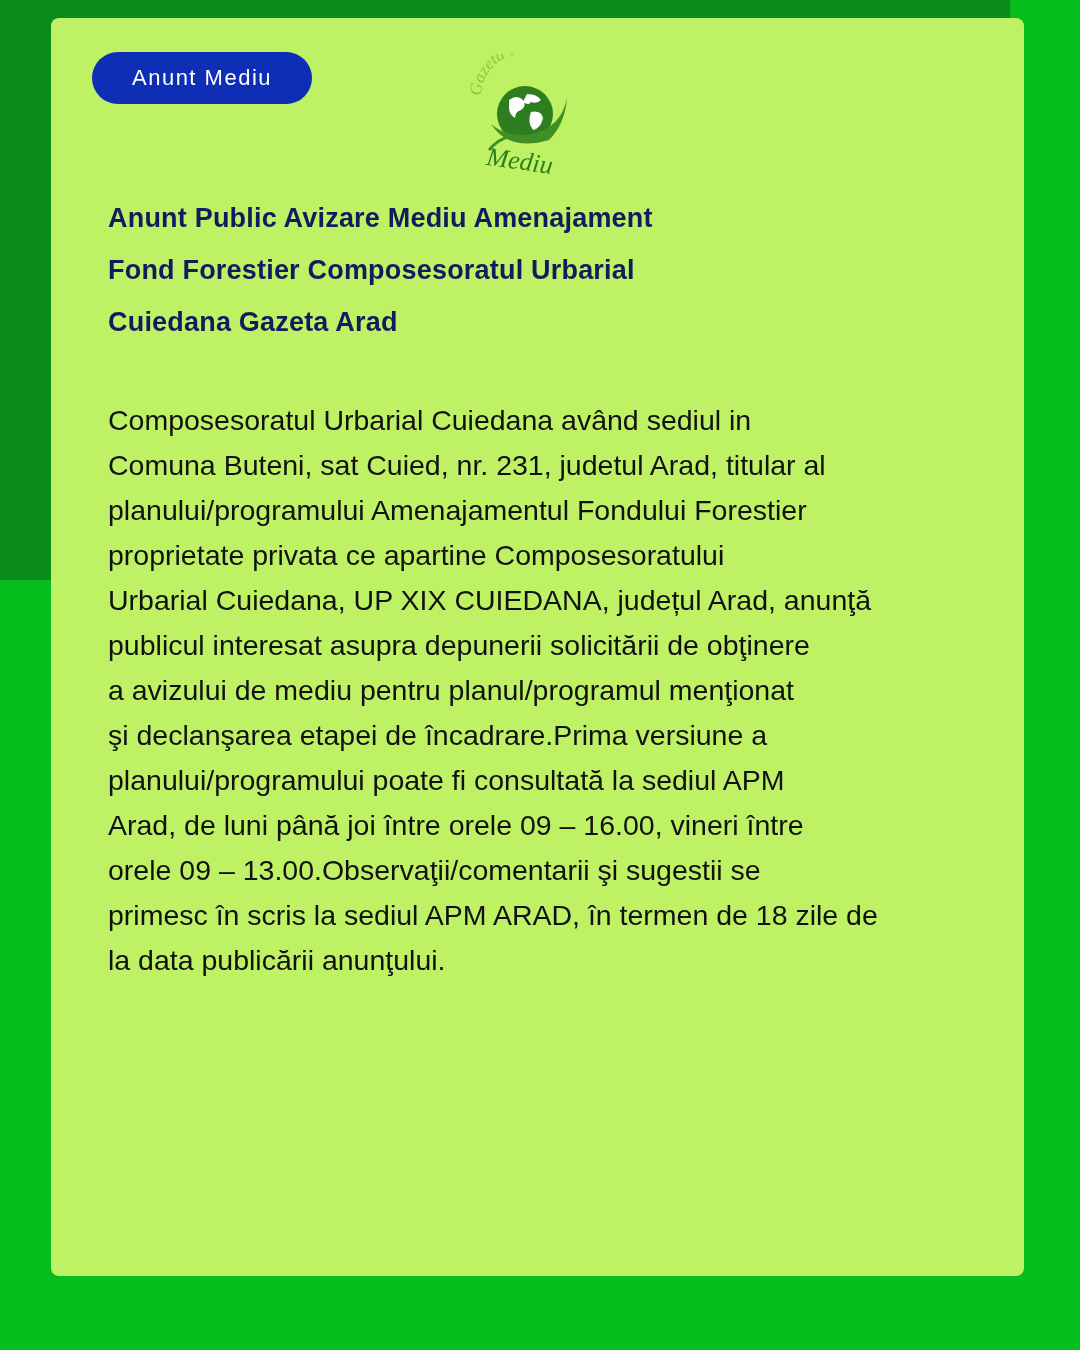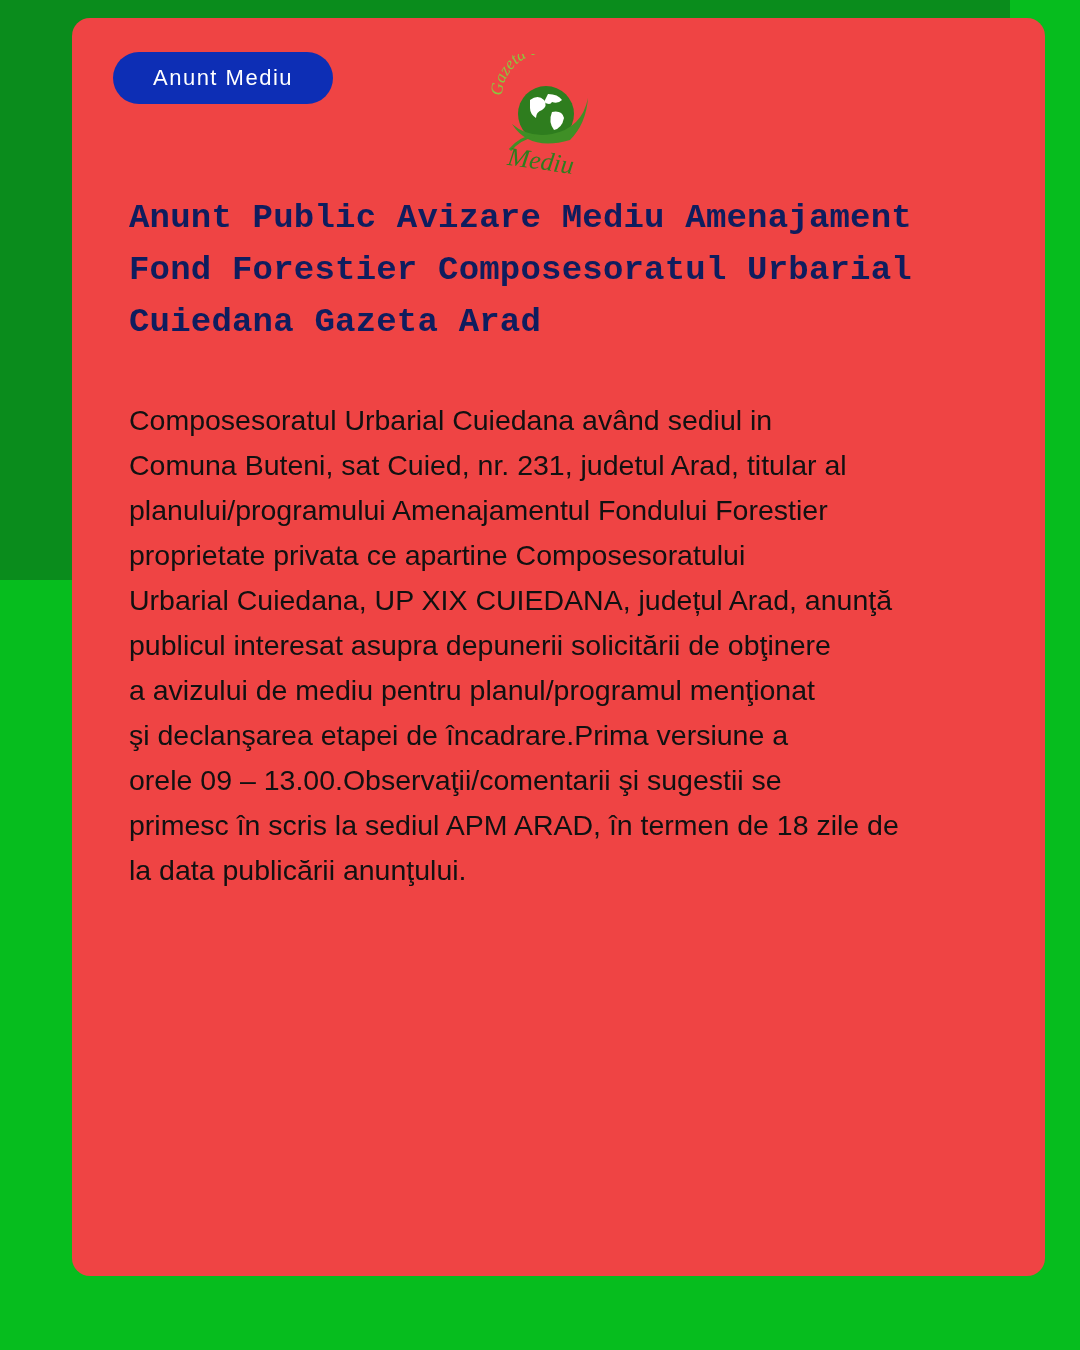--- a/index.html
+++ b/index.html
@@ -13,8 +13,8 @@
     background: #0a8c1c;
   }
   .card {
-    position: absolute; left: 72px; top: 18px; width: 973px; height: 1258px;
-    background: #ef4444; border-radius: 18px;
+    position: absolute; left: 51px; top: 18px; width: 973px; height: 1258px;
+    background: #bef264; border-radius: 8px;
   }
   .pill {
     position: absolute; left: 41px; top: 34px; width: 220px; height: 52px;

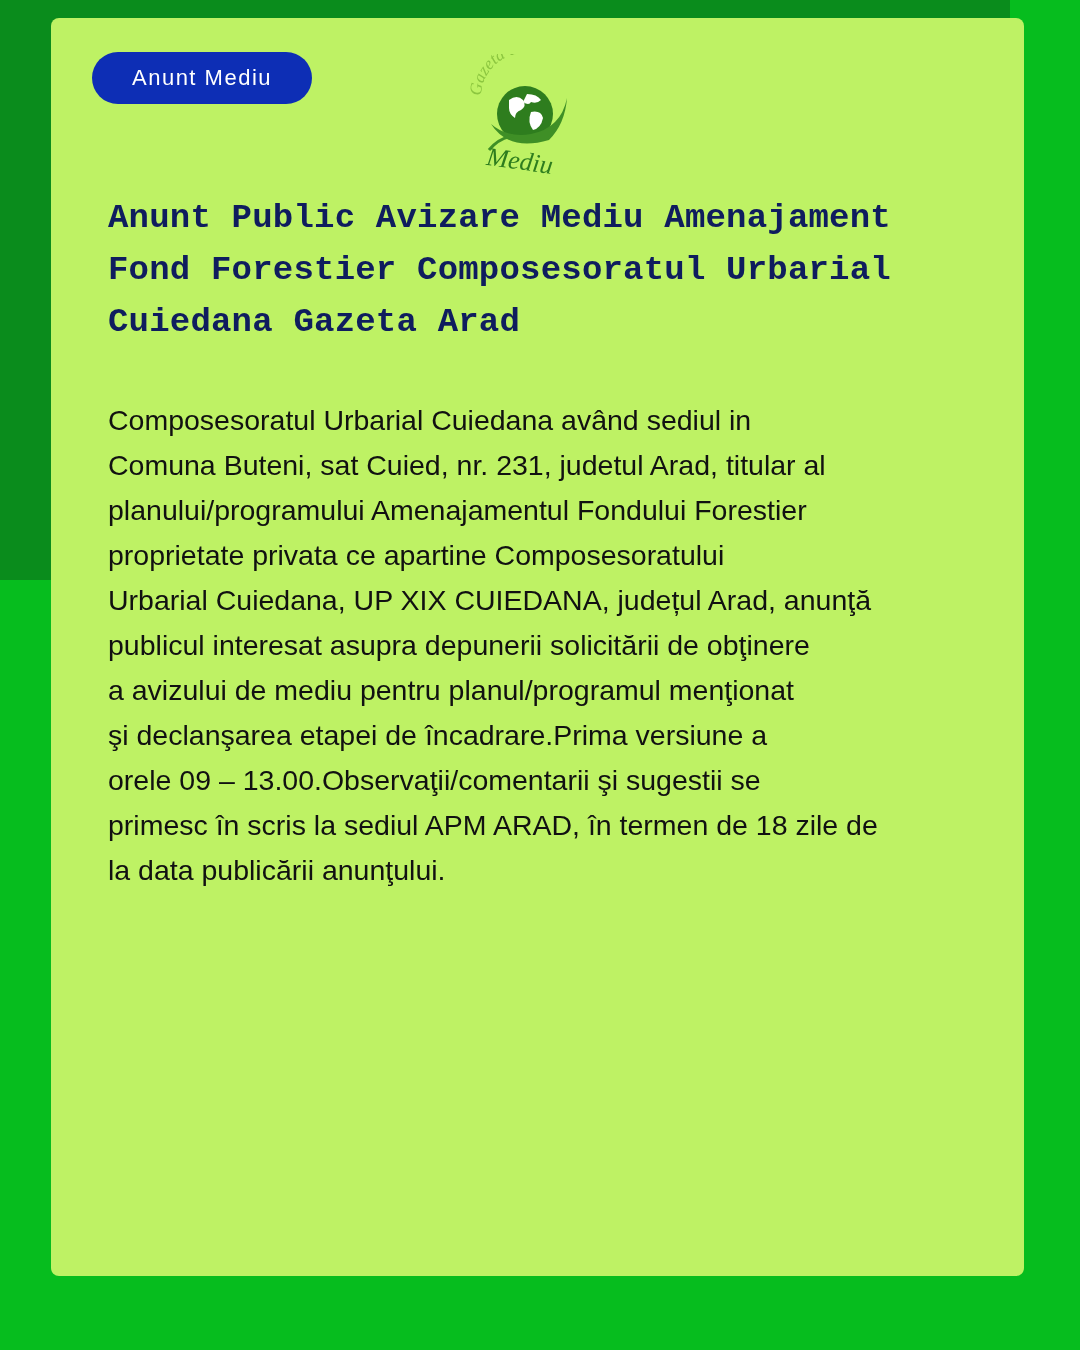--- a/index.html
+++ b/index.html
@@ -27,8 +27,8 @@
   }
   .title {
     position: absolute; left: 57px; top: 174px; width: 880px;
-    color: #0f1d5e; font-weight: bold; font-size: 34px; line-height: 52px;
-    font-family: Liberation Mono, monospace; letter-spacing: 0.2px;
+    color: #0f1d5e; font-weight: bold; font-size: 27px; line-height: 52px;
+    font-family: Liberation Sans, sans-serif; letter-spacing: 0.2px;
   }
   .body-text {
     position: absolute; left: 57px; top: 380px; width: 880px;

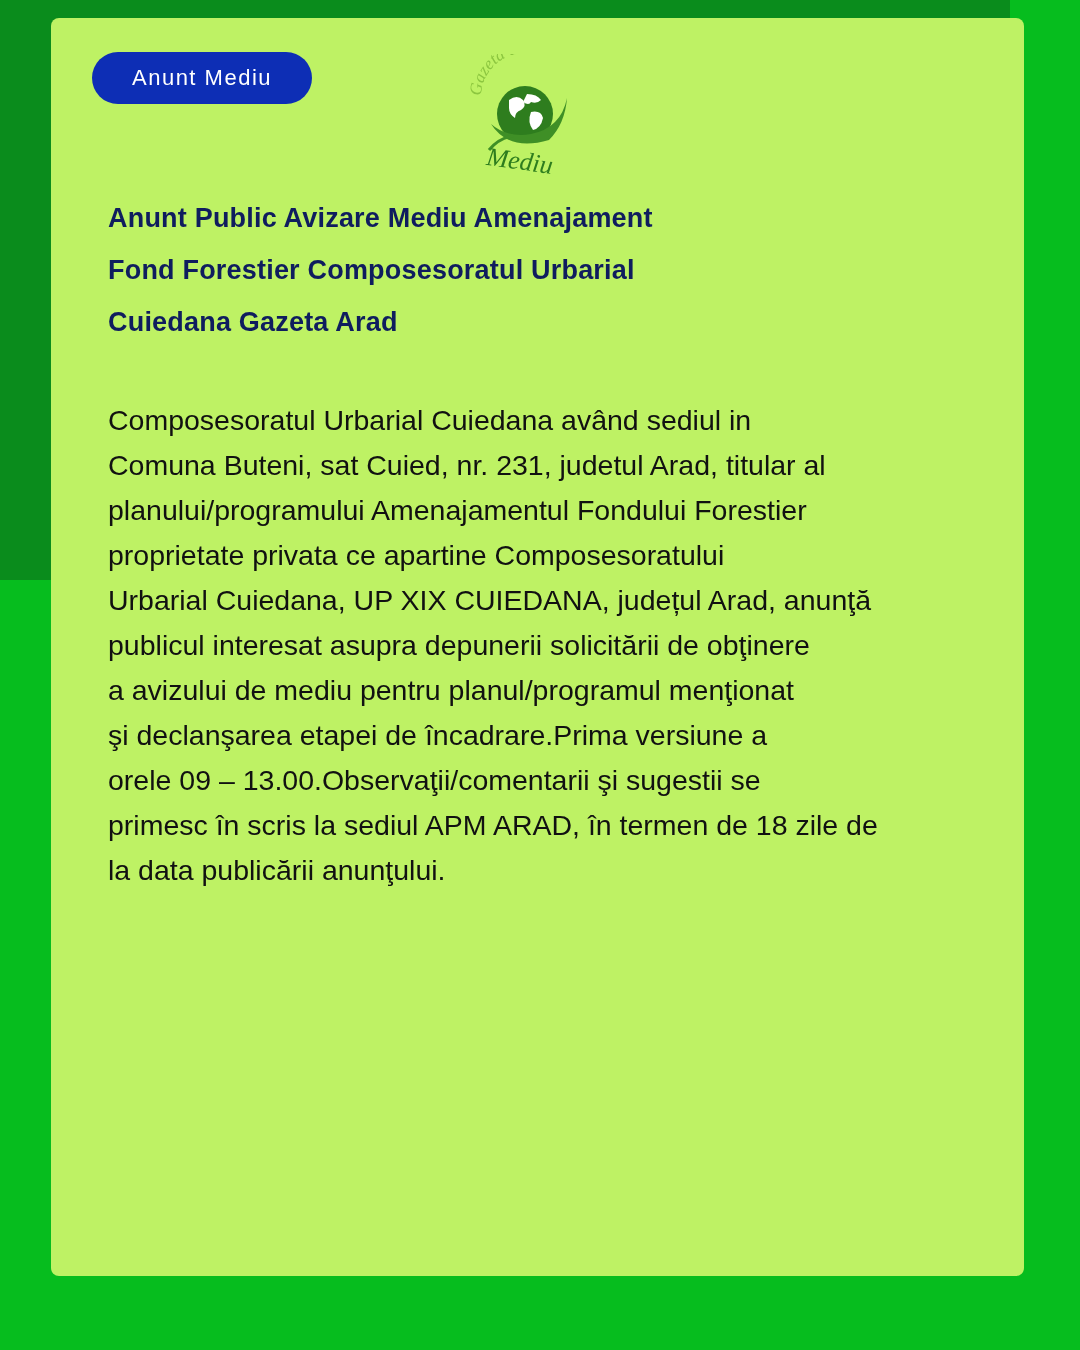--- a/index.html
+++ b/index.html
@@ -83,6 +83,7 @@
     <span class="line">publicul interesat asupra depunerii solicitării de obţinere</span>
     <span class="line">a avizului de mediu pentru planul/programul menţionat</span>
     <span class="line">şi declanşarea etapei de încadrare.Prima versiune a</span>
+    <span class="line">planului/programului poate fi consultată la sediul APM</span>
     <span class="line">orele 09 – 13.00.Observaţii/comentarii şi sugestii se</span>
     <span class="line">primesc în scris la sediul APM ARAD, în termen de 18 zile de</span>
     <span class="line">la data publicării anunţului.</span>

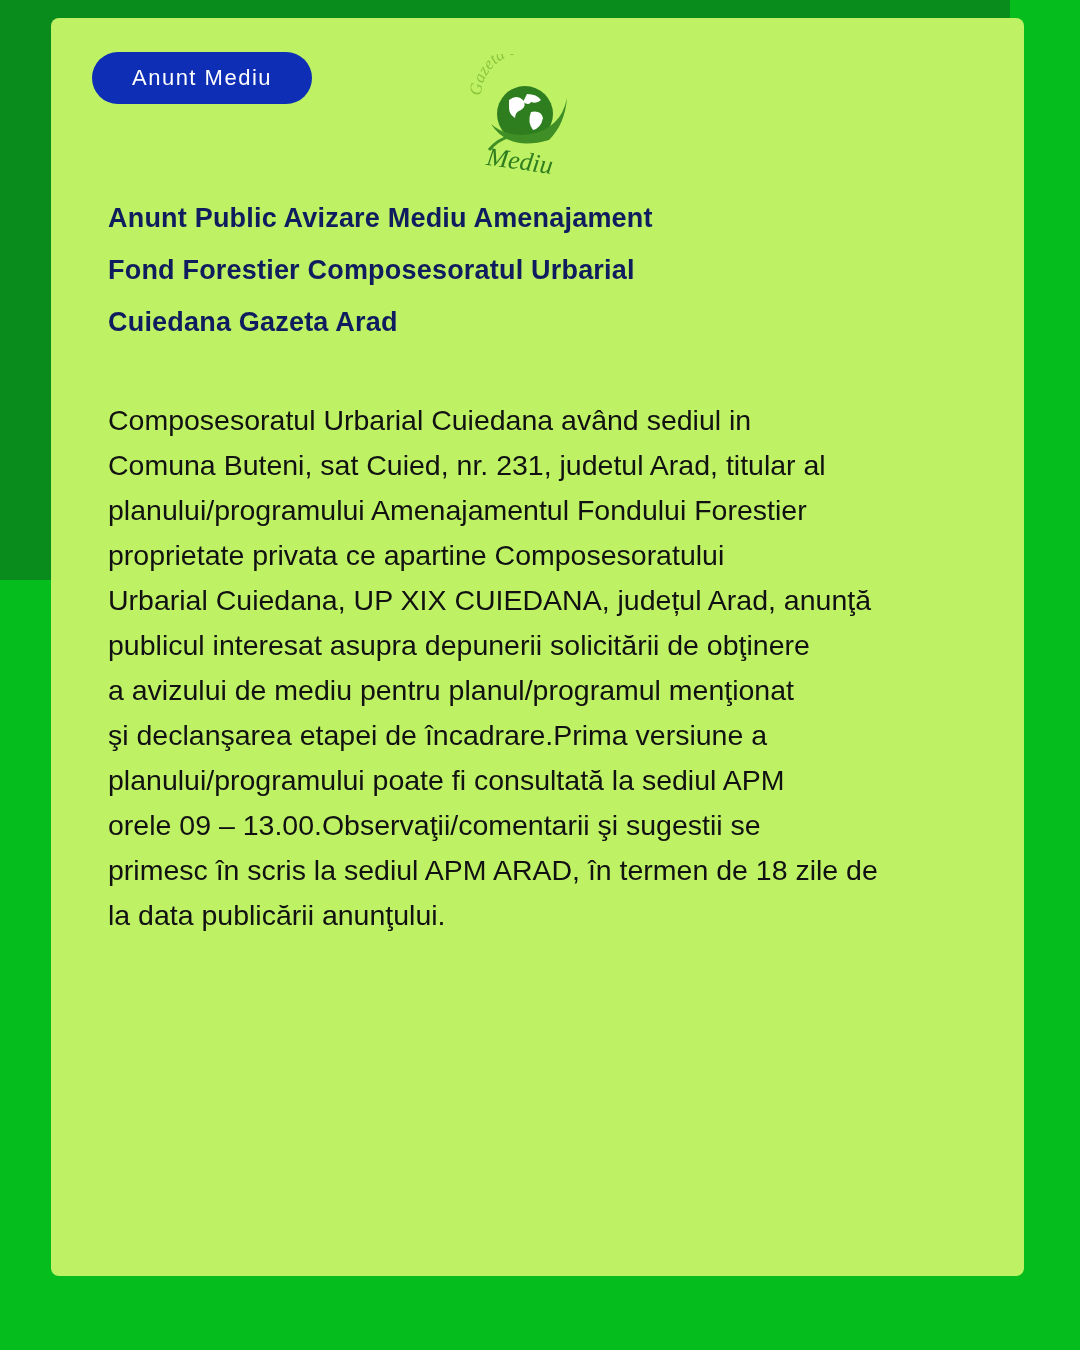--- a/index.html
+++ b/index.html
@@ -84,6 +84,7 @@
     <span class="line">a avizului de mediu pentru planul/programul menţionat</span>
     <span class="line">şi declanşarea etapei de încadrare.Prima versiune a</span>
     <span class="line">planului/programului poate fi consultată la sediul APM</span>
+    <span class="line">Arad, de luni până joi între orele 09 – 16.00, vineri între</span>
     <span class="line">orele 09 – 13.00.Observaţii/comentarii şi sugestii se</span>
     <span class="line">primesc în scris la sediul APM ARAD, în termen de 18 zile de</span>
     <span class="line">la data publicării anunţului.</span>

